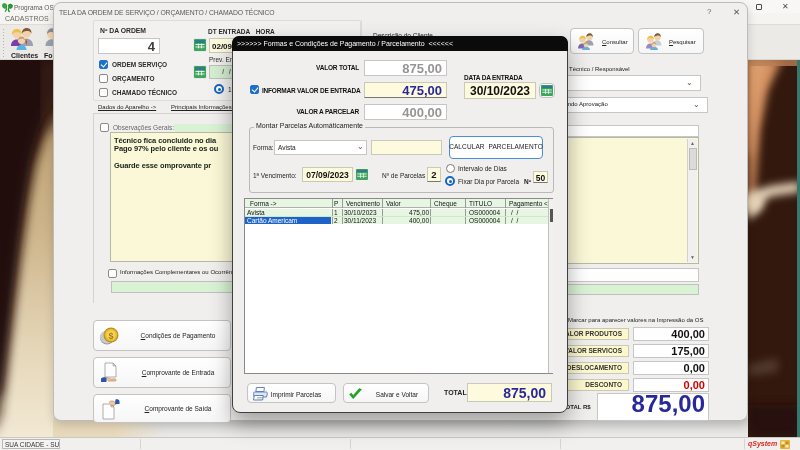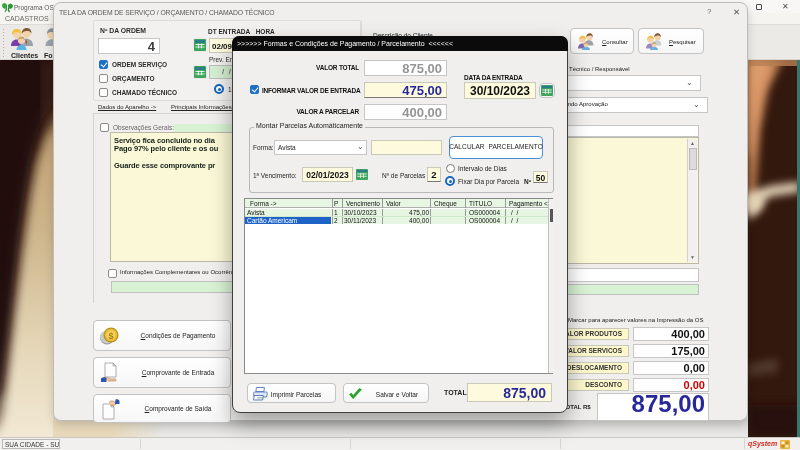--- a/index.html
+++ b/index.html
@@ -168,7 +168,7 @@
  <div class="lbl" style="left:59px;top:121px;font-size:6.5px;color:#666;">Observações Gerais:</div>
  <div class="abs" style="left:120px;top:121px;width:150px;height:8px;background:#d9f2d4;"></div>
  <div class="abs" style="left:56px;top:129px;width:260px;height:130px;background:#fbf8d7;border:1px solid #b9b8a8;">
-  <div class="lbl" style="left:3px;top:2.5px;font-size:7.5px;letter-spacing:-0.1px;font-weight:bold;color:#15201a;">Serviço fica concluido no dia</div>
+  <div class="lbl" style="left:3px;top:2.5px;font-size:7.5px;letter-spacing:-0.1px;font-weight:bold;color:#15201a;">Técnico fica concluido no dia</div>
   <div class="lbl" style="left:3px;top:11px;font-size:7.5px;letter-spacing:-0.1px;font-weight:bold;color:#15201a;">Pago 97% pelo cliente e os ou</div>
   <div class="lbl" style="left:3px;top:28px;font-size:7.5px;letter-spacing:-0.1px;font-weight:bold;color:#15201a;">Guarde esse comprovante pr</div>
  </div>

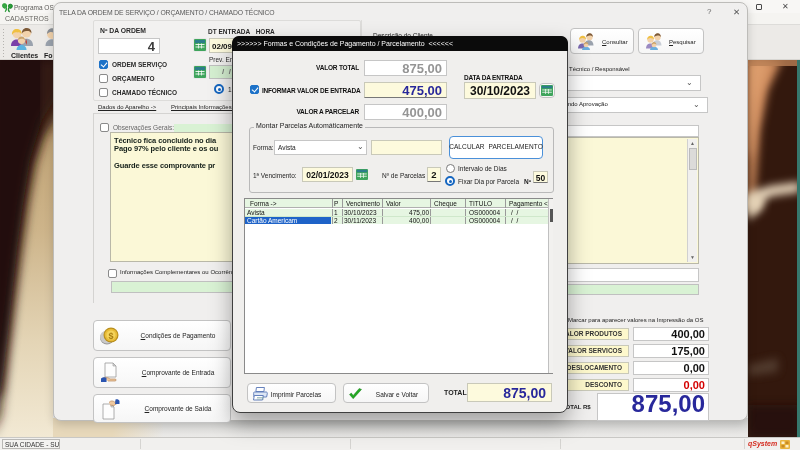--- a/index.html
+++ b/index.html
@@ -170,7 +170,7 @@
  <div class="abs" style="left:56px;top:129px;width:260px;height:130px;background:#fbf8d7;border:1px solid #b9b8a8;">
   <div class="lbl" style="left:3px;top:2.5px;font-size:7.5px;letter-spacing:-0.1px;font-weight:bold;color:#15201a;">Técnico fica concluido no dia</div>
   <div class="lbl" style="left:3px;top:11px;font-size:7.5px;letter-spacing:-0.1px;font-weight:bold;color:#15201a;">Pago 97% pelo cliente e os ou</div>
-  <div class="lbl" style="left:3px;top:28px;font-size:7.5px;letter-spacing:-0.1px;font-weight:bold;color:#15201a;">Guarde esse comprovante pr</div>
+  <div class="lbl" style="left:3px;top:28px;font-size:7.5px;letter-spacing:-0.1px;font-weight:bold;color:#15201a;">Guarde esse omprovante pr</div>
  </div>
  <div class="chk" style="left:54px;top:266px;"></div>
  <div class="lbl" style="left:66px;top:266px;font-size:6px;color:#222;">Informações Complementares ou Ocorrên</div>

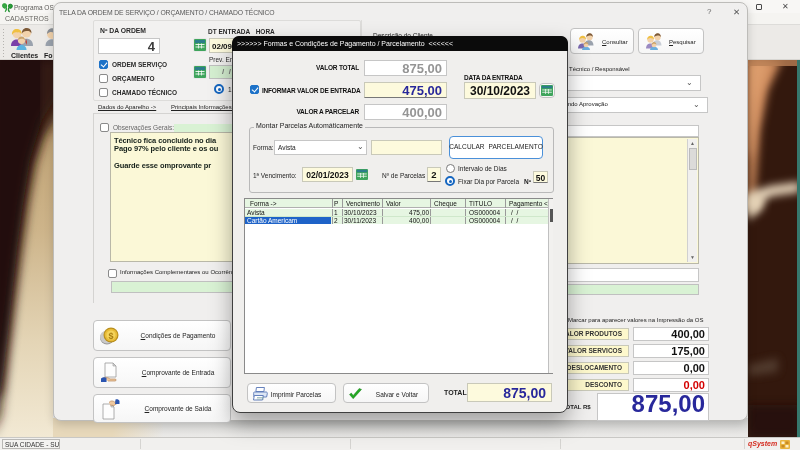--- a/index.html
+++ b/index.html
@@ -320,7 +320,7 @@
 
  <div class="lbl" style="left:20px;top:135px;font-size:6.5px;color:#222;">1ª Vencimento:</div>
  <div class="yfld" style="left:69px;top:130px;width:51px;height:15px;"></div>
- <div class="lbl" style="left:69px;top:133px;width:51px;text-align:center;font-size:8.5px;font-weight:bold;color:#111;">02/01/2023</div>
+ <div class="lbl" style="left:69px;top:133px;width:51px;text-align:center;font-size:8.5px;font-weight:bold;color:#111;">07/09/2023</div>
  <svg class="abs" style="left:123px;top:132px;" width="12" height="11" viewBox="0 0 12 11">
       <rect x="0" y="0" width="12" height="11" rx="1" fill="#3fa45c"></rect>
       <rect x="0.8" y="0.8" width="10.4" height="2.4" fill="#2c7d8a"></rect>

